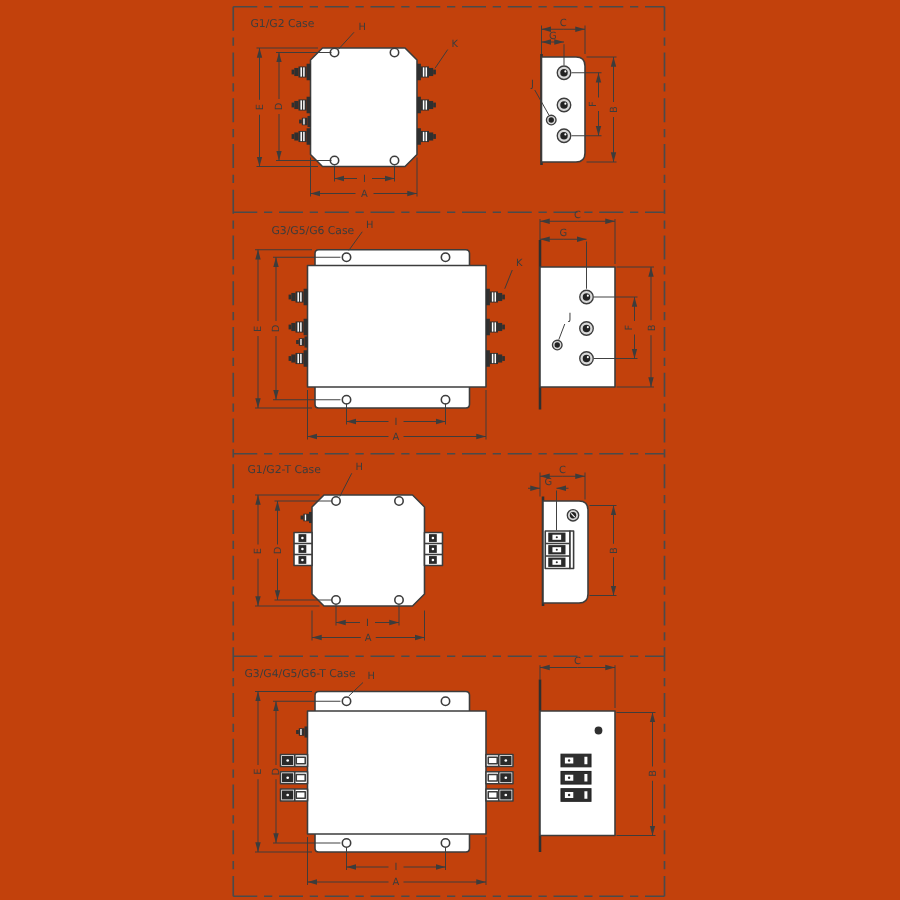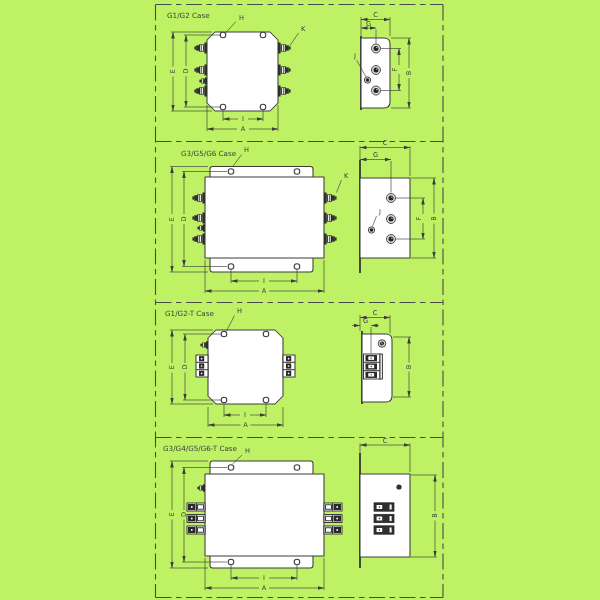--- a/index.html
+++ b/index.html
@@ -3,7 +3,7 @@
 <meta charset="utf-8">
 <style>
   html,body{margin:0;padding:0;background:#ffffff;}
-  #stage{position:relative;width:600px;height:600px;background:#bef264;overflow:hidden;
+  #stage{position:relative;width:600px;height:600px;background:#c2410c;overflow:hidden;
          font-family:"DejaVu Sans", sans-serif;}
   svg{position:absolute;left:0;top:0;}
   .oln{stroke:#3c3c3c;stroke-width:1.05;fill:none;stroke-linejoin:round;}

